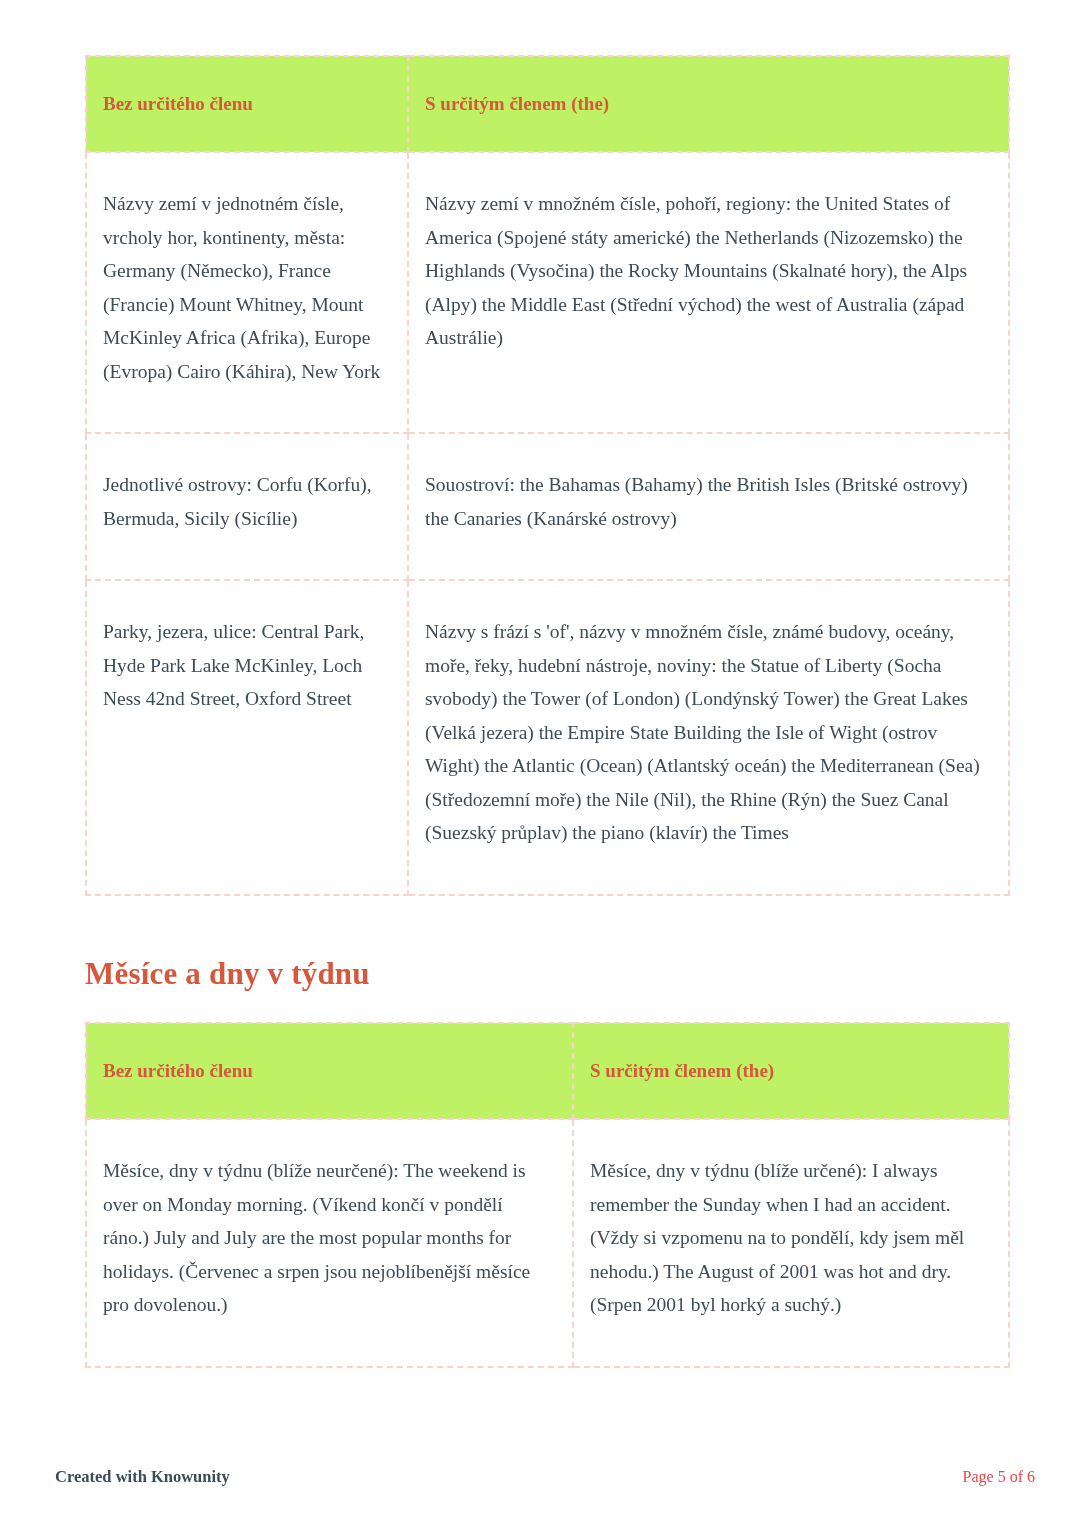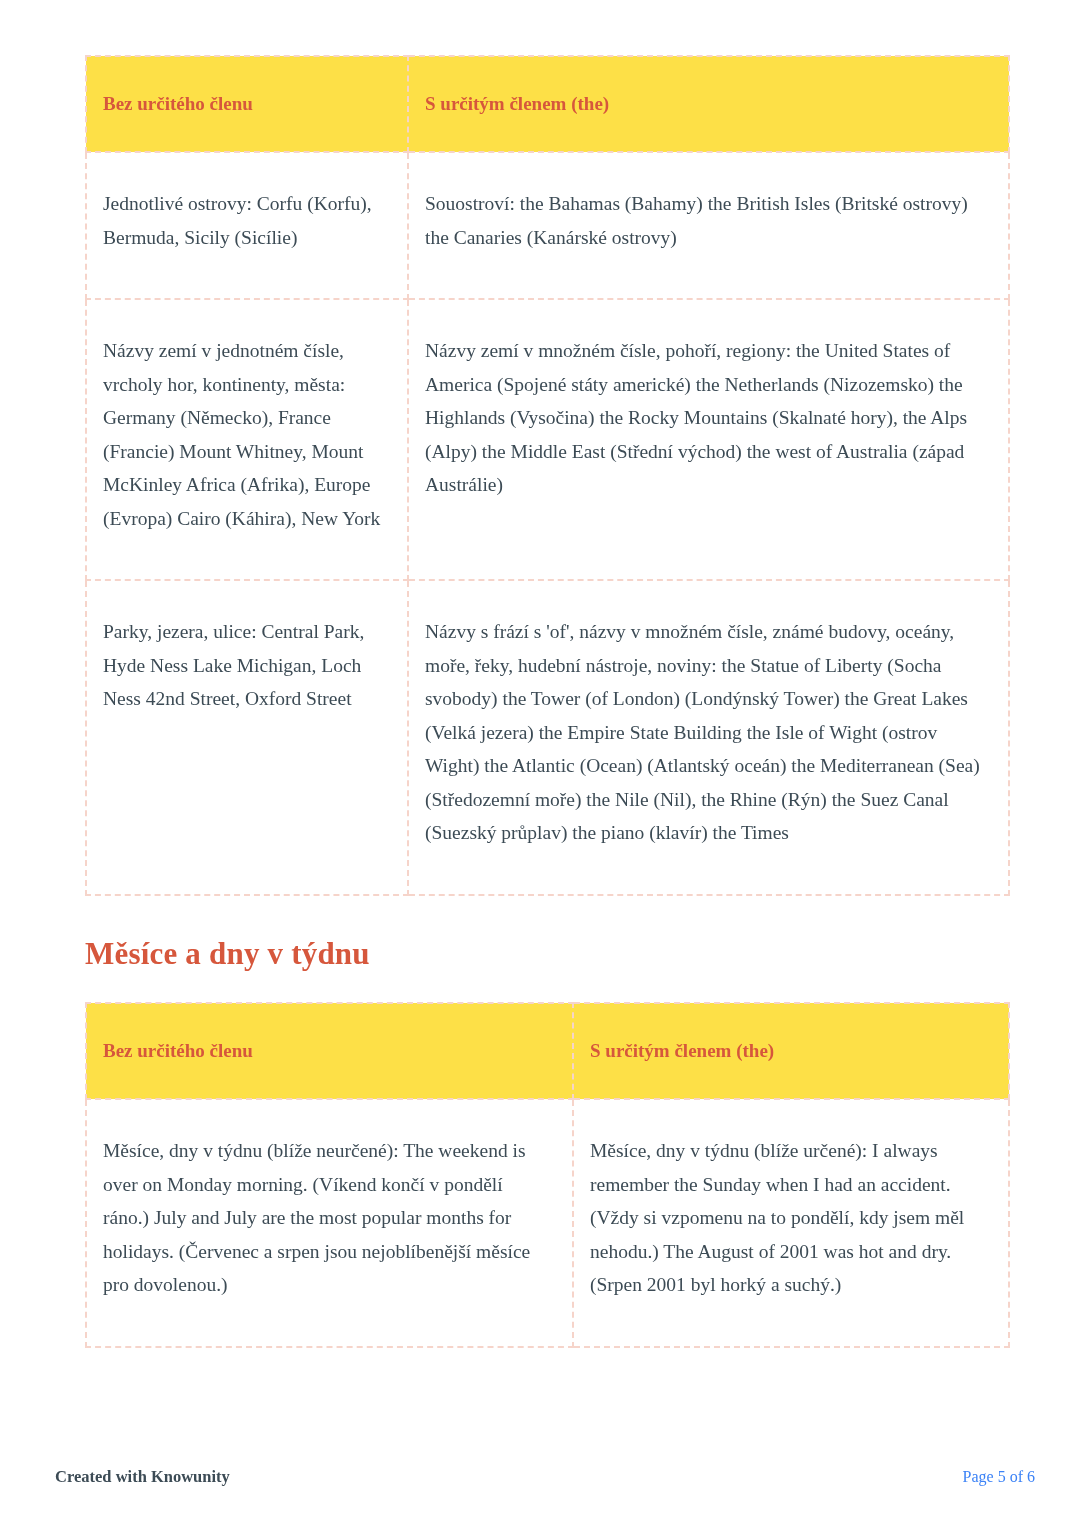--- a/index.html
+++ b/index.html
@@ -30,7 +30,7 @@
     text-align: left;
   }
   th {
-    background: #fde047;
+    background: #bef264;
     color: #d6573c;
     font-size: 19px;
     font-weight: bold;

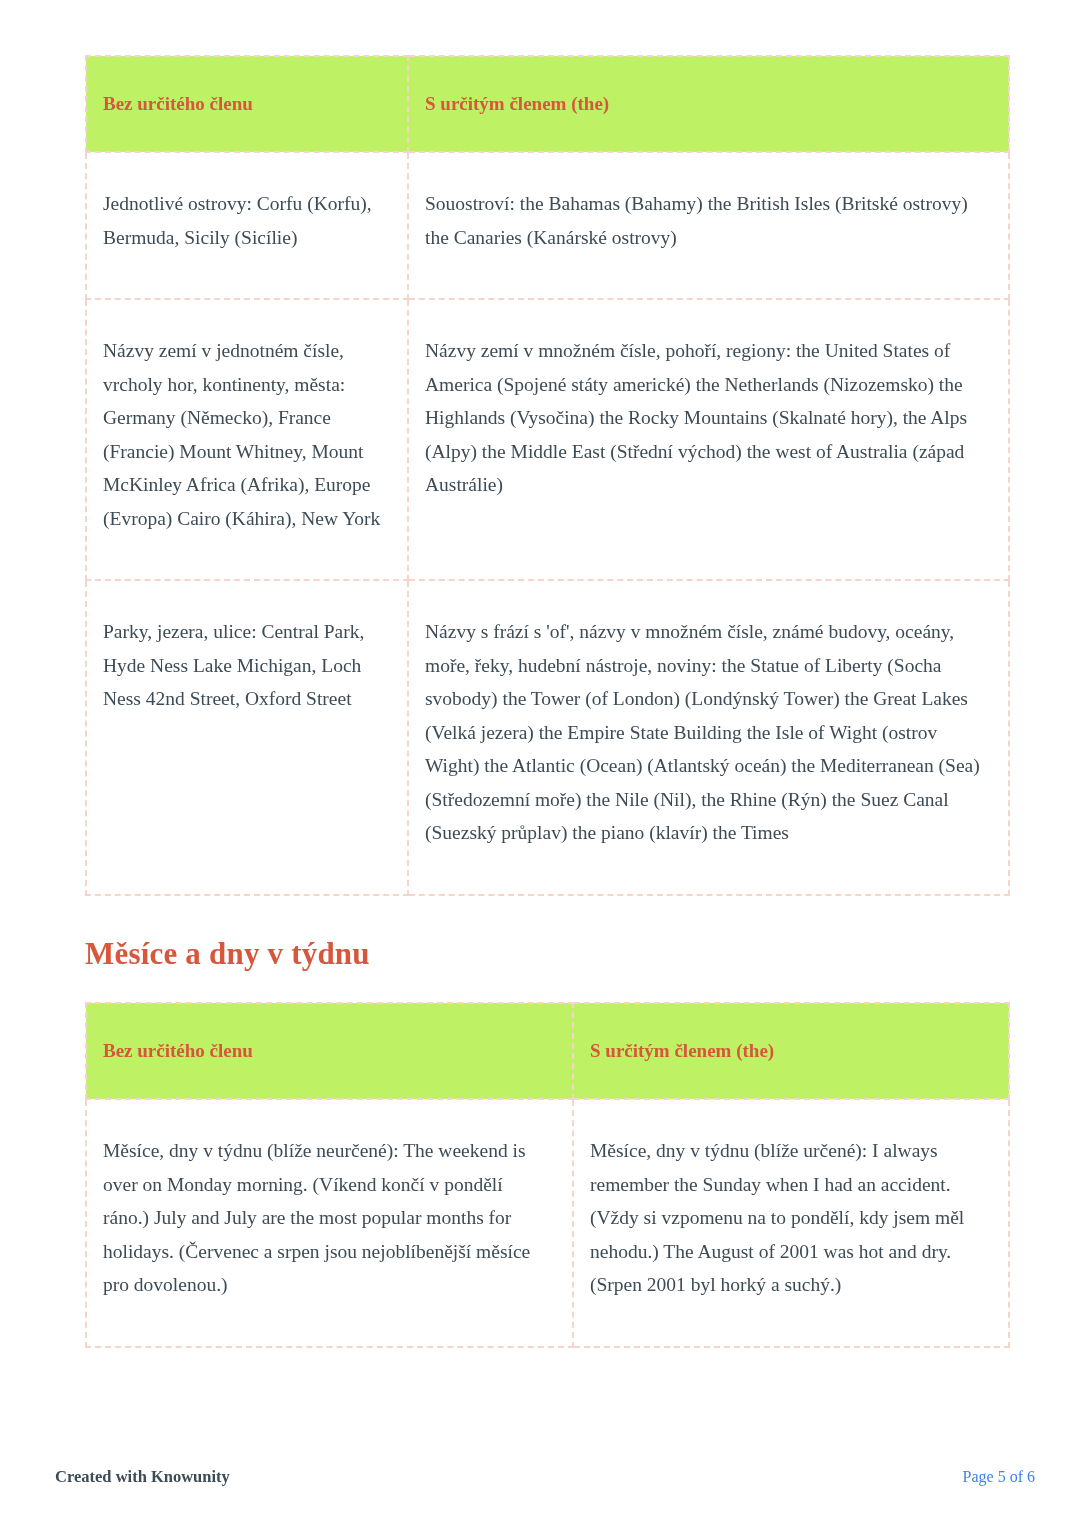--- a/index.html
+++ b/index.html
@@ -89,12 +89,12 @@
       </thead>
       <tbody>
         <tr>
+          <td>Názvy zemí v jednotném čísle, vrcholy hor, kontinenty, města: Germany (Německo), France (Francie) Mount Whitney, Mount McKinley Africa (Afrika), Europe (Evropa) Cairo (Káhira), New York</td>
+          <td>Názvy zemí v množném čísle, pohoří, regiony: the United States of America (Spojené státy americké) the Netherlands (Nizozemsko) the Highlands (Vysočina) the Rocky Mountains (Skalnaté hory), the Alps (Alpy) the Middle East (Střední východ) the west of Australia (západ Austrálie)</td>
+        </tr>
+        <tr>
           <td>Jednotlivé ostrovy: Corfu (Korfu), Bermuda, Sicily (Sicílie)</td>
           <td>Souostroví: the Bahamas (Bahamy) the British Isles (Britské ostrovy) the Canaries (Kanárské ostrovy)</td>
-        </tr>
-        <tr>
-          <td>Názvy zemí v jednotném čísle, vrcholy hor, kontinenty, města: Germany (Německo), France (Francie) Mount Whitney, Mount McKinley Africa (Afrika), Europe (Evropa) Cairo (Káhira), New York</td>
-          <td>Názvy zemí v množném čísle, pohoří, regiony: the United States of America (Spojené státy americké) the Netherlands (Nizozemsko) the Highlands (Vysočina) the Rocky Mountains (Skalnaté hory), the Alps (Alpy) the Middle East (Střední východ) the west of Australia (západ Austrálie)</td>
         </tr>
         <tr>
           <td>Parky, jezera, ulice: Central Park, Hyde Ness Lake Michigan, Loch Ness 42nd Street, Oxford Street</td>

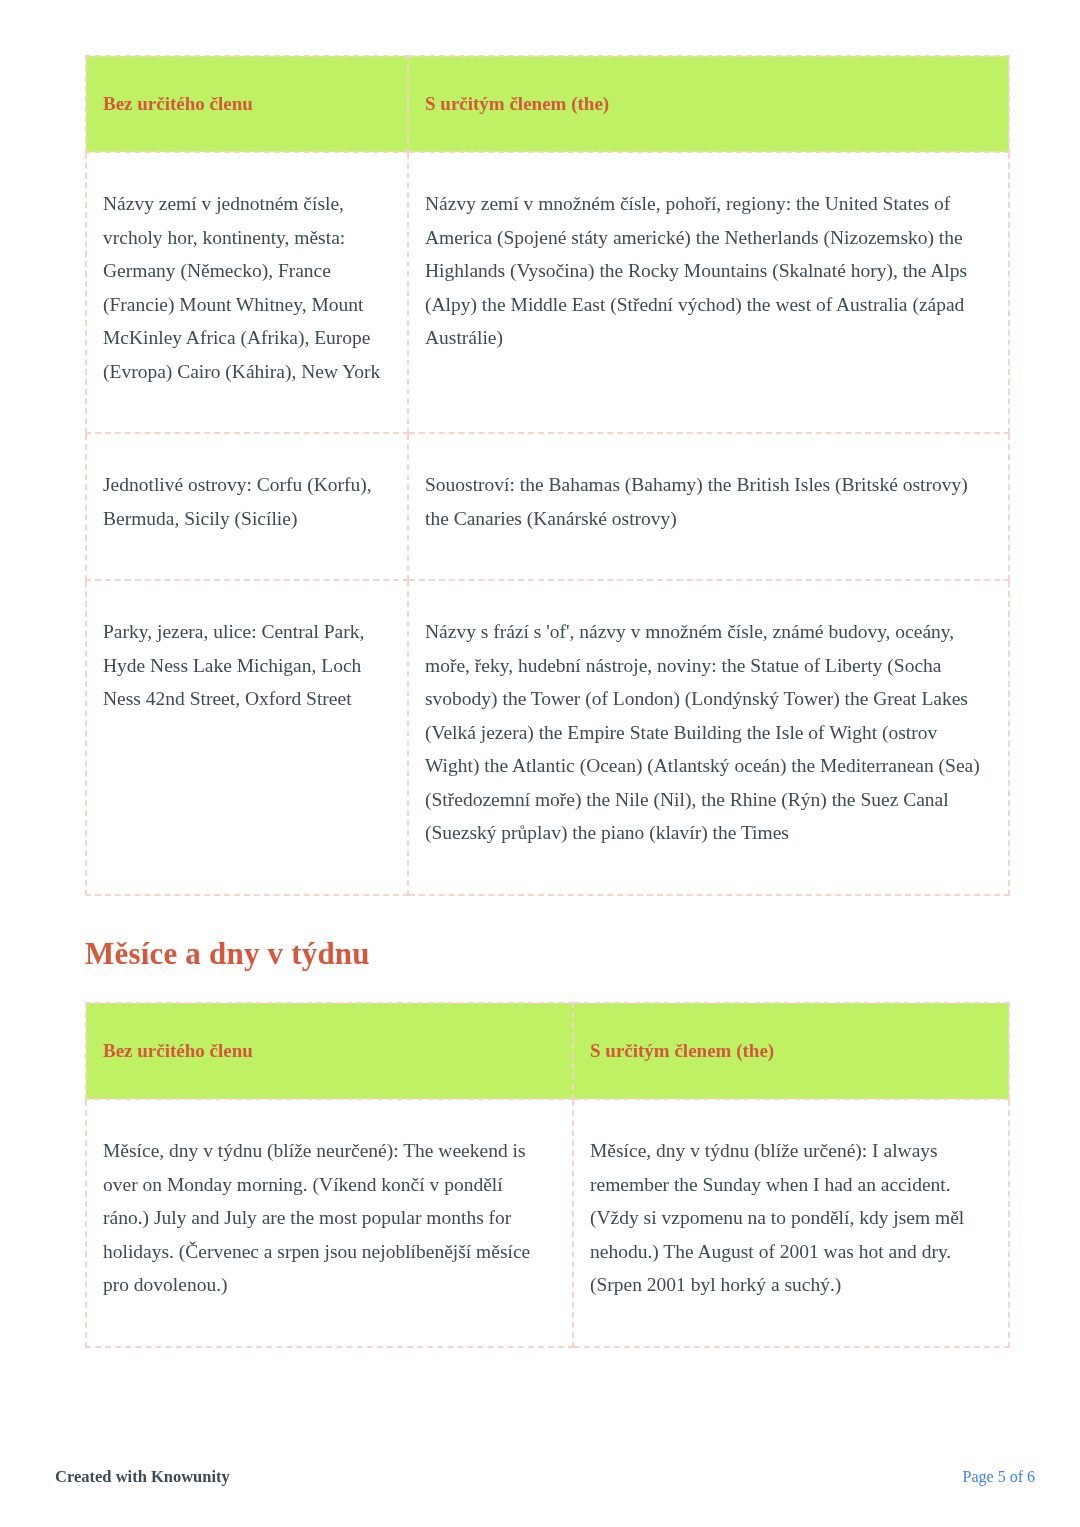--- a/index.html
+++ b/index.html
@@ -97,7 +97,7 @@
           <td>Souostroví: the Bahamas (Bahamy) the British Isles (Britské ostrovy) the Canaries (Kanárské ostrovy)</td>
         </tr>
         <tr>
-          <td>Parky, jezera, ulice: Central Park, Hyde Ness Lake Michigan, Loch Ness 42nd Street, Oxford Street</td>
+          <td>Parky, jezera, ulice: Central Park, Hyde Park Lake McKinley, Loch Ness 42nd Street, Oxford Street</td>
           <td>Názvy s frází s 'of', názvy v množném čísle, známé budovy, oceány, moře, řeky, hudební nástroje, noviny: the Statue of Liberty (Socha svobody) the Tower (of London) (Londýnský Tower) the Great Lakes (Velká jezera) the Empire State Building the Isle of Wight (ostrov Wight) the Atlantic (Ocean) (Atlantský oceán) the Mediterranean (Sea) (Středozemní moře) the Nile (Nil), the Rhine (Rýn) the Suez Canal (Suezský průplav) the piano (klavír) the Times</td>
         </tr>
       </tbody>

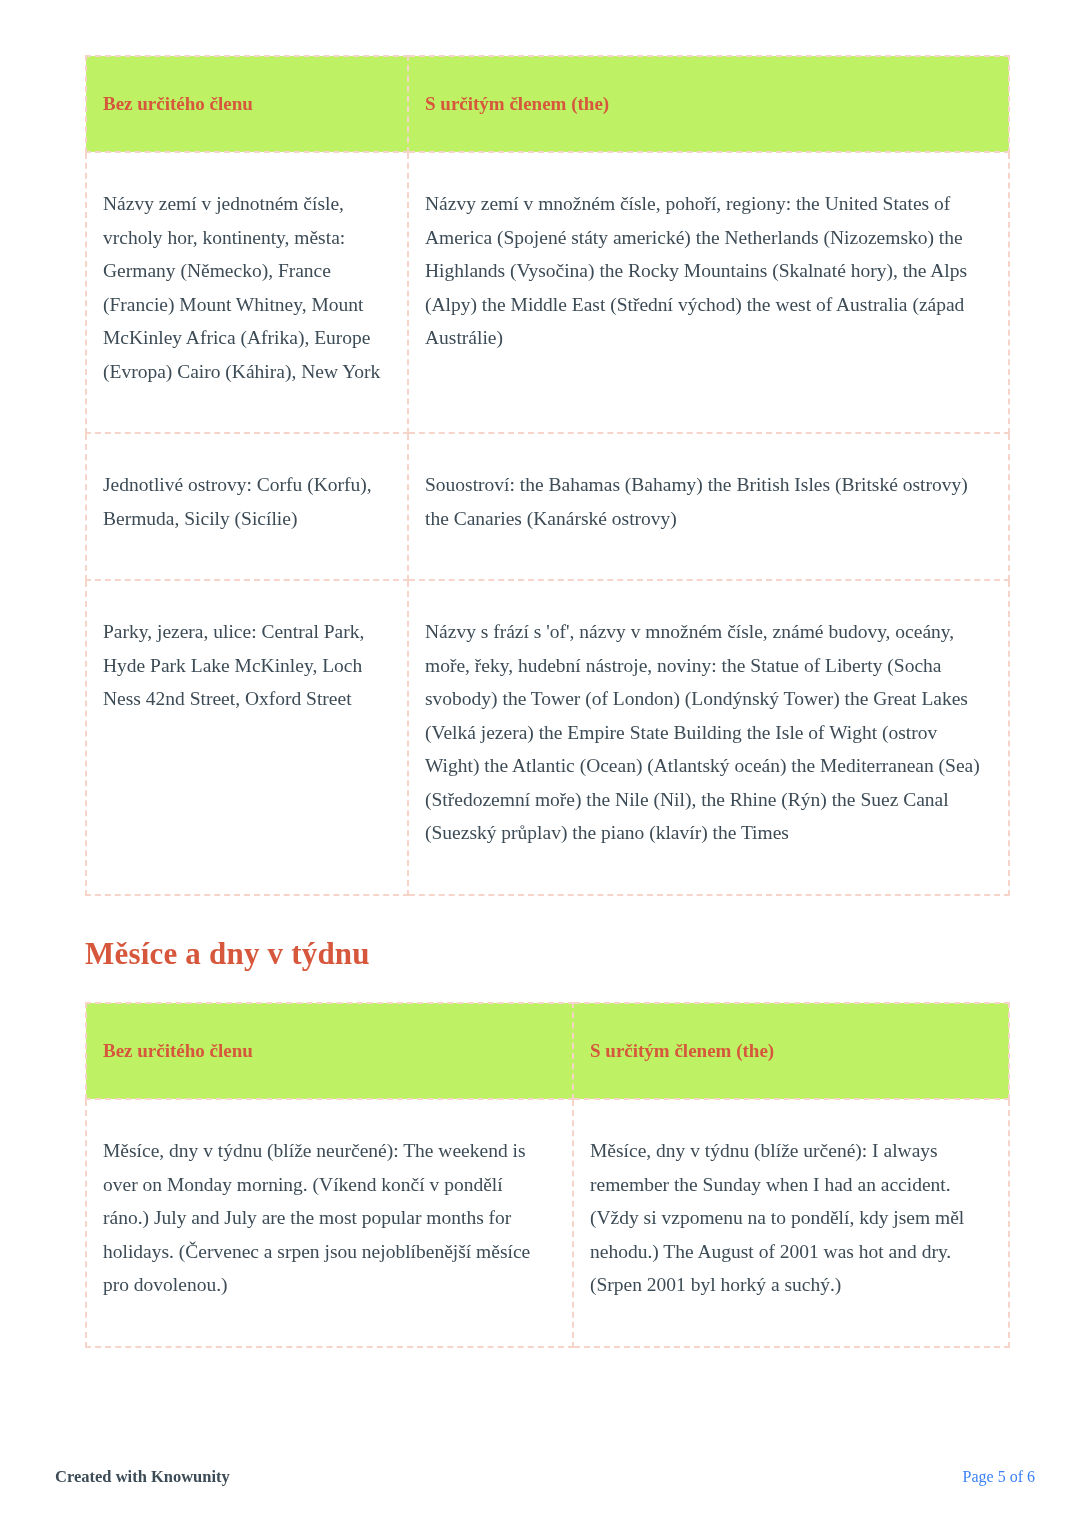--- a/index.html
+++ b/index.html
@@ -49,7 +49,7 @@
     color: #d6573c;
     font-size: 31px;
     font-weight: bold;
-    margin: 40px 0 30px 0;
+    margin: 60px 0 30px 0;
     letter-spacing: 0.2px;
   }
 

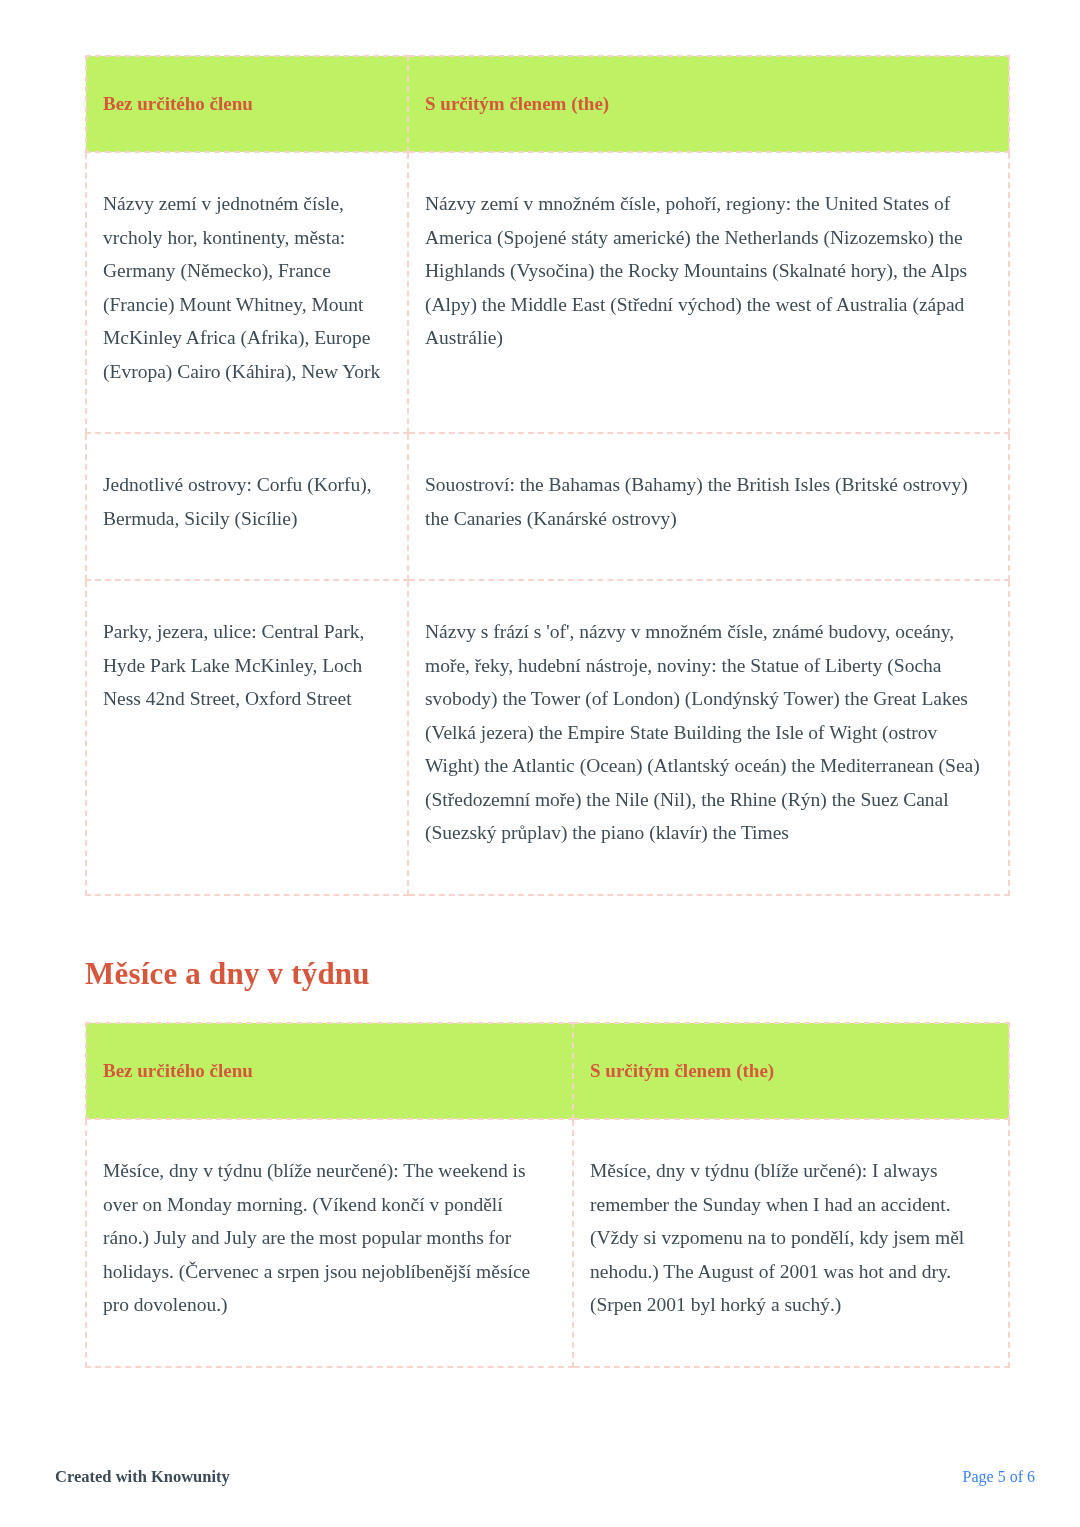--- a/index.html
+++ b/index.html
@@ -67,7 +67,7 @@
   }
   .footer .pagenum {
     font-size: 16px;
-    color: #3b82f6;
+    color: #ef4444;
   }
 </style>
 </head>

